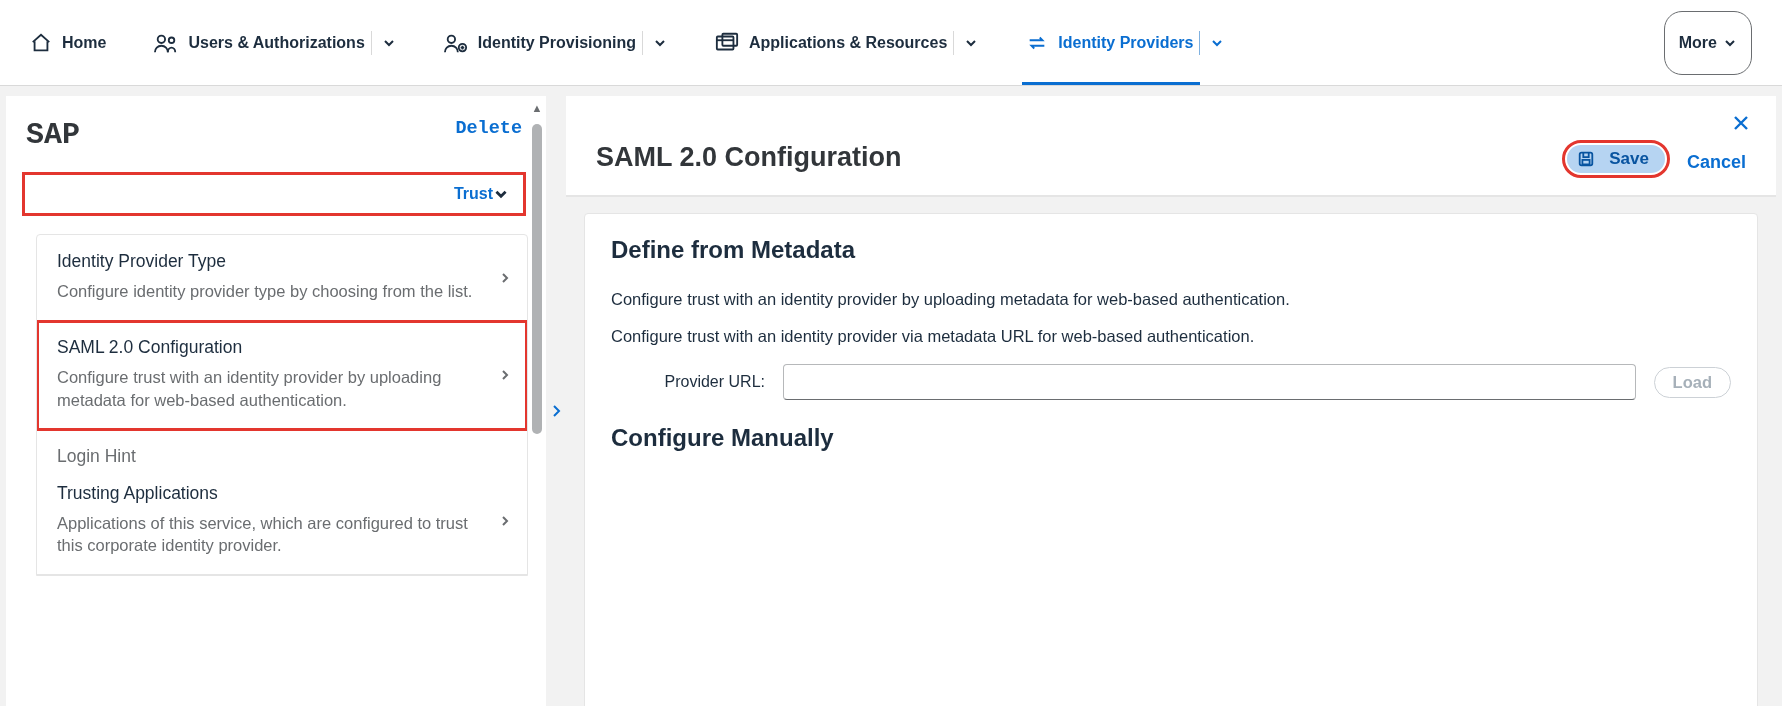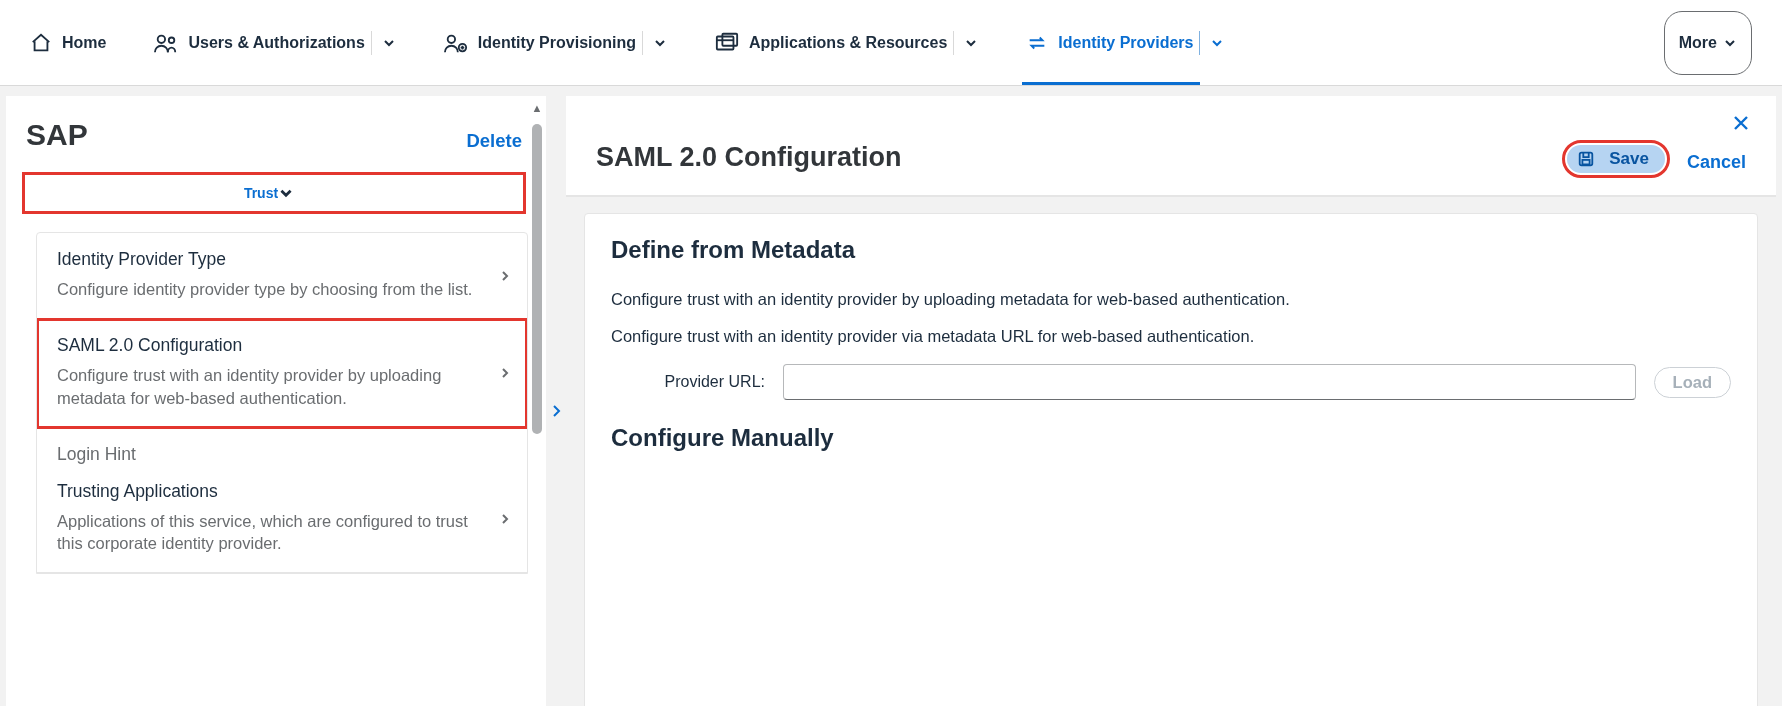--- a/index.html
+++ b/index.html
@@ -78,8 +78,9 @@
     overflow: hidden;
   }
   .panel-header {
-    display:flex; align-items:flex-end;
+    display:flex; align-items:flex-start;
     padding: 22px 24px 16px 20px;
+    font-family: Liberation Mono, monospace;
   }
   .panel-title { font-size: 30px; font-weight:800; flex:1; }
   .delete-link { color: var(--sap-blue); font-weight:600; font-size:18.5px; cursor:pointer; }

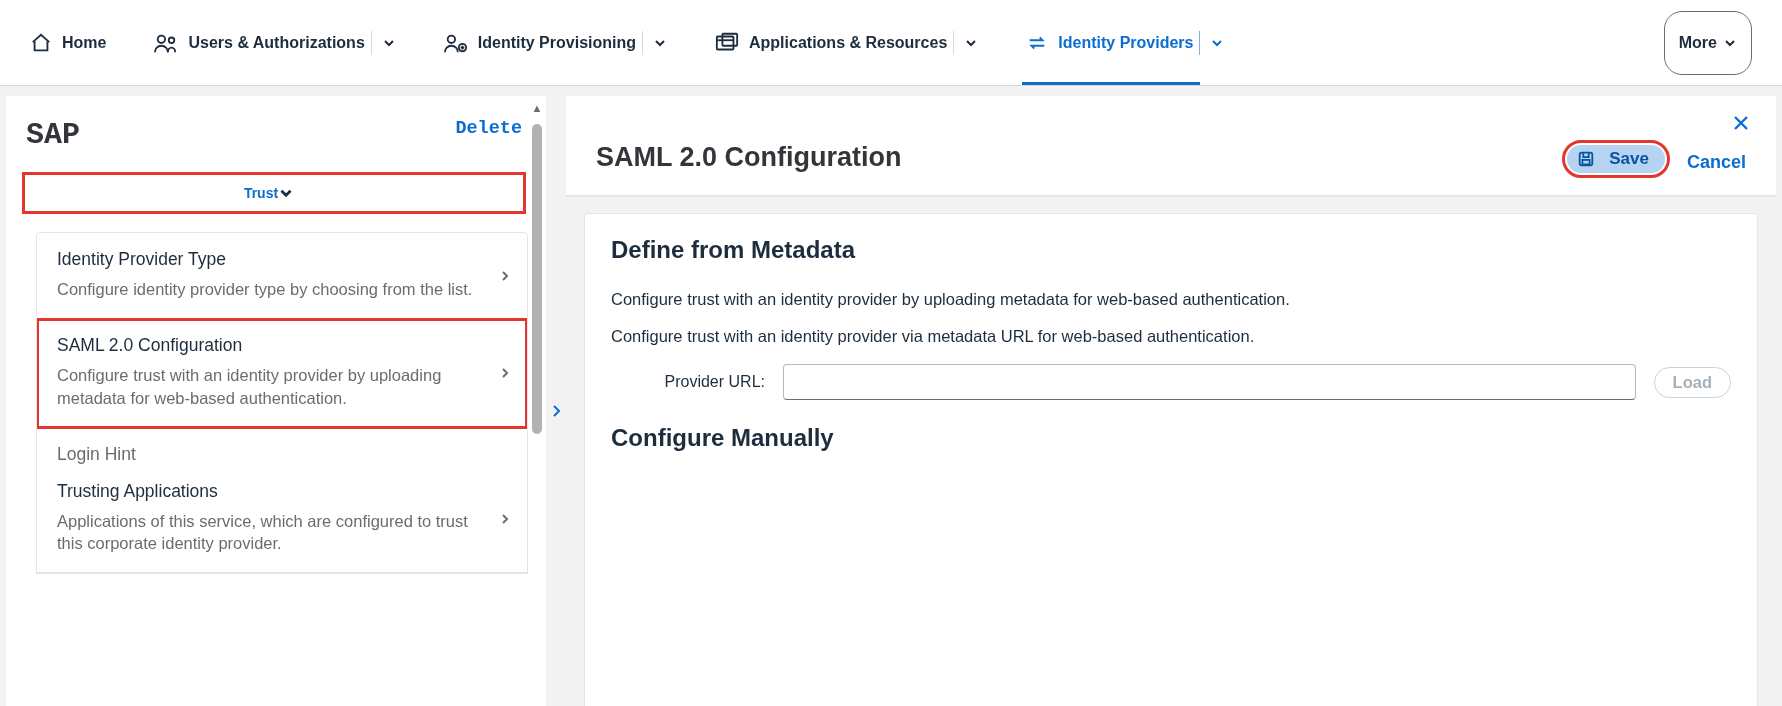--- a/index.html
+++ b/index.html
@@ -88,10 +88,10 @@
     border: 3px solid var(--highlight-red);
     margin: 4px 20px 8px 16px;
     padding: 10px 14px 10px 4px;
-    display:flex; align-items:center; justify-content:center;
+    display:flex; align-items:center; justify-content:flex-end;
     color: var(--sap-blue);
     font-weight:700;
-    font-size:14px;
+    font-size:16px;
     cursor:pointer;
   }
   .list-container {

